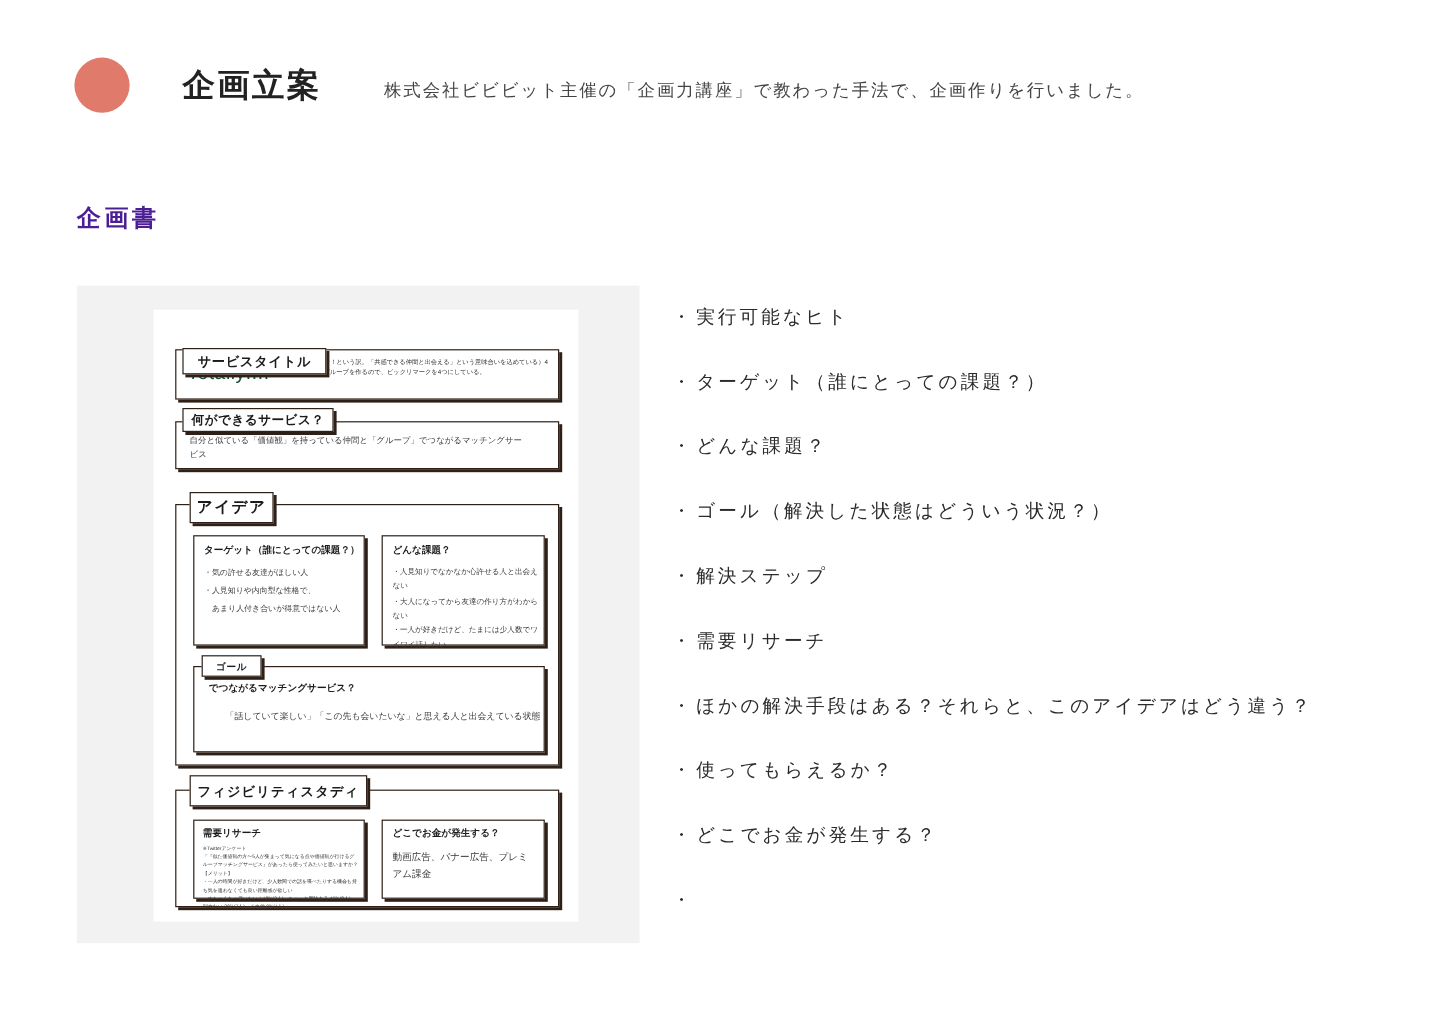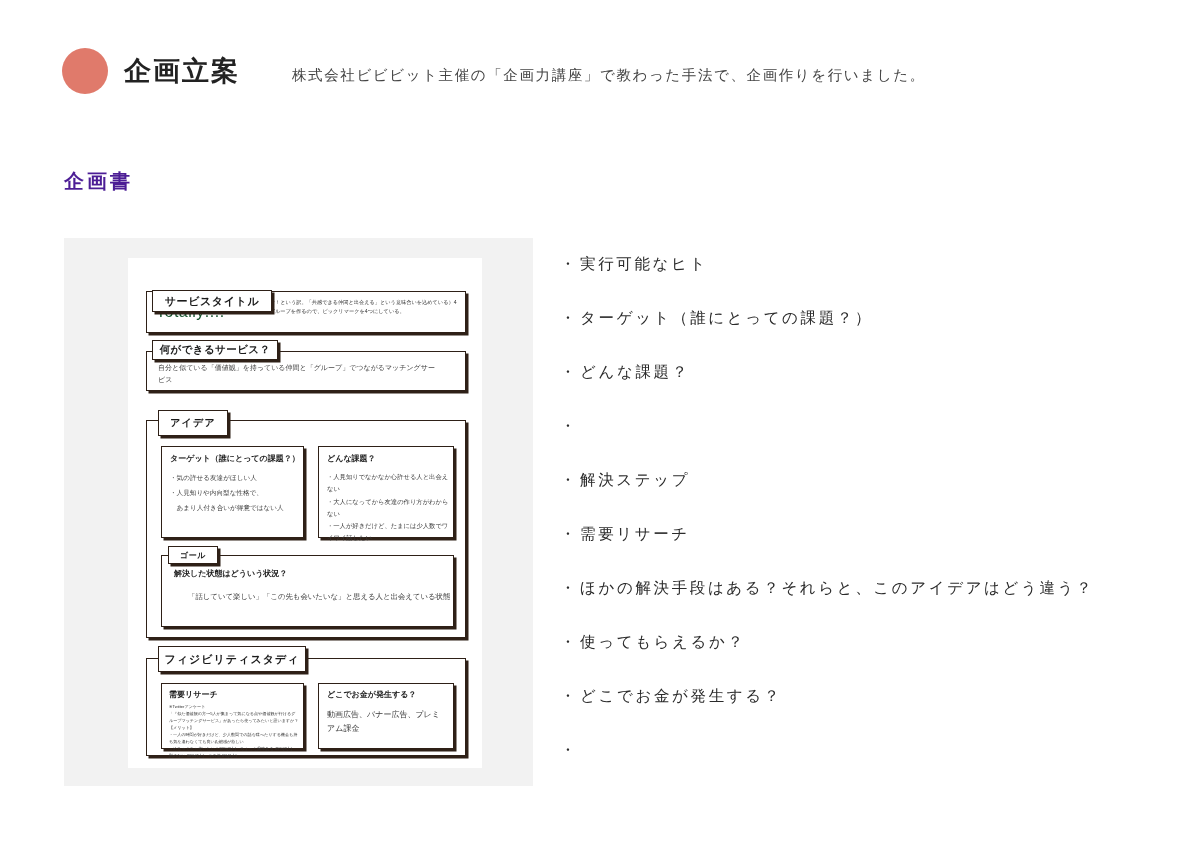--- a/index.html
+++ b/index.html
@@ -12,7 +12,7 @@
   .header{position:absolute;left:62px;top:48px;display:flex;align-items:center;}
   .dot{width:46px;height:46px;border-radius:50%;background:#e07a6b;flex:0 0 auto;}
   .h-title{
-    margin-left:16px;font-size:27px;font-weight:700;letter-spacing:2px;
+    margin-left:44px;font-size:27px;font-weight:700;letter-spacing:2px;
     color:#222222;white-space:nowrap;
   }
   .h-sub{

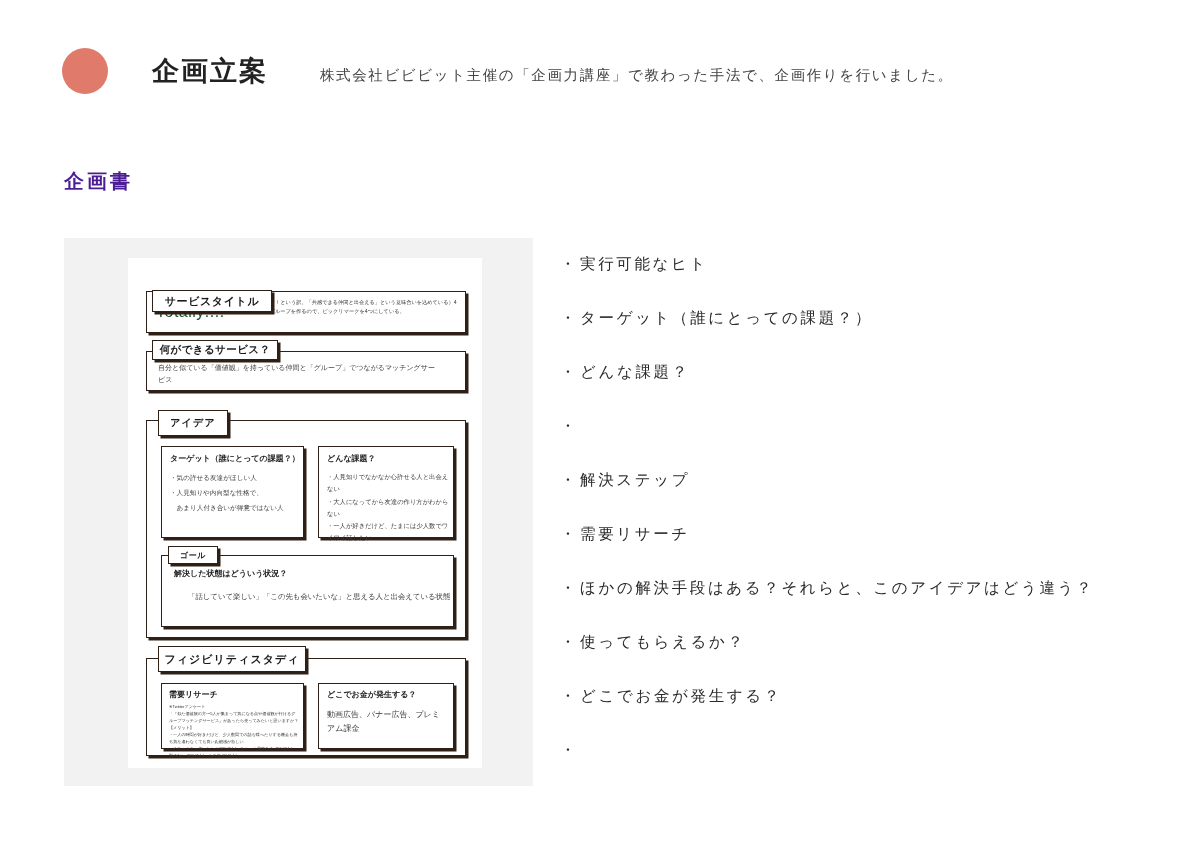--- a/index.html
+++ b/index.html
@@ -52,7 +52,7 @@
   #what-txt{left:30px;top:104px;width:284px;font-size:7px;line-height:1.75;}
   
   #box-idea{left:18px;top:162px;width:320px;height:218px;}
-  #tab-idea{left:30px;top:152px;width:70px;height:26px;font-size:10px;letter-spacing:1.2px;}
+  #tab-idea{left:30px;top:152px;width:70px;height:26px;font-size:13px;letter-spacing:1.2px;}
   #box-target{left:33px;top:188px;width:143px;height:92px;}
   #target-h{left:42px;top:195px;width:130px;font-size:8px;font-weight:700;color:#1b1b1b;}
   #target-b{left:42px;top:213px;width:128px;font-size:6.6px;line-height:2.25;}

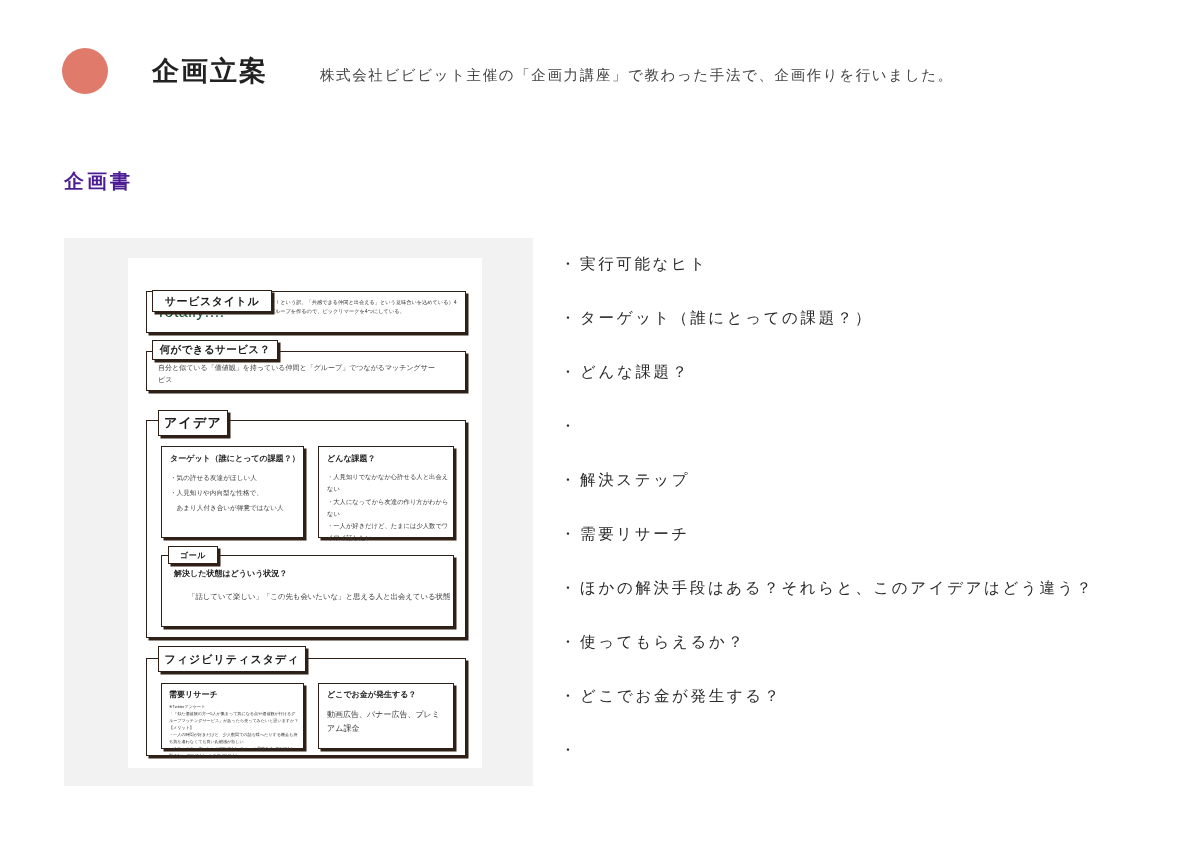--- a/index.html
+++ b/index.html
@@ -158,6 +158,7 @@
       </div>
       <div class="list-item">
         <span class="bullet">・</span>
+        <span>ゴール（解決した状態はどういう状況？）</span>
       </div>
       <div class="list-item">
         <span class="bullet">・</span>

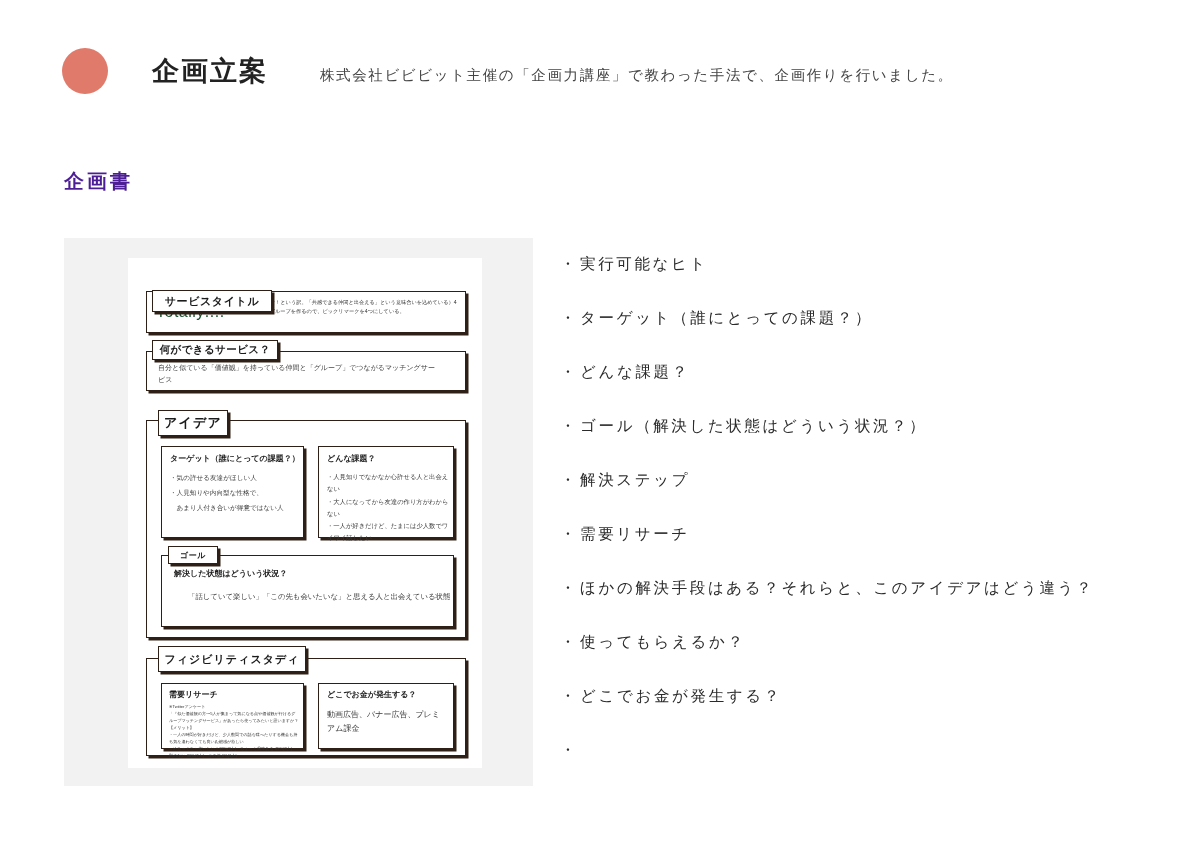--- a/index.html
+++ b/index.html
@@ -122,7 +122,7 @@
 
       <div class="nbox" id="box-goal"></div>
       <div class="tab" id="tab-goal">ゴール</div>
-      <div class="body-txt" id="goal-h">解決した状態はどういう状況？</div>
+      <div class="body-txt" id="goal-h">でつながるマッチングサービス？</div>
       <div class="body-txt" id="goal-b">「話していて楽しい」「この先も会いたいな」と思える人と出会えている状態</div>
 
       <div class="nbox" id="box-feas"></div>

